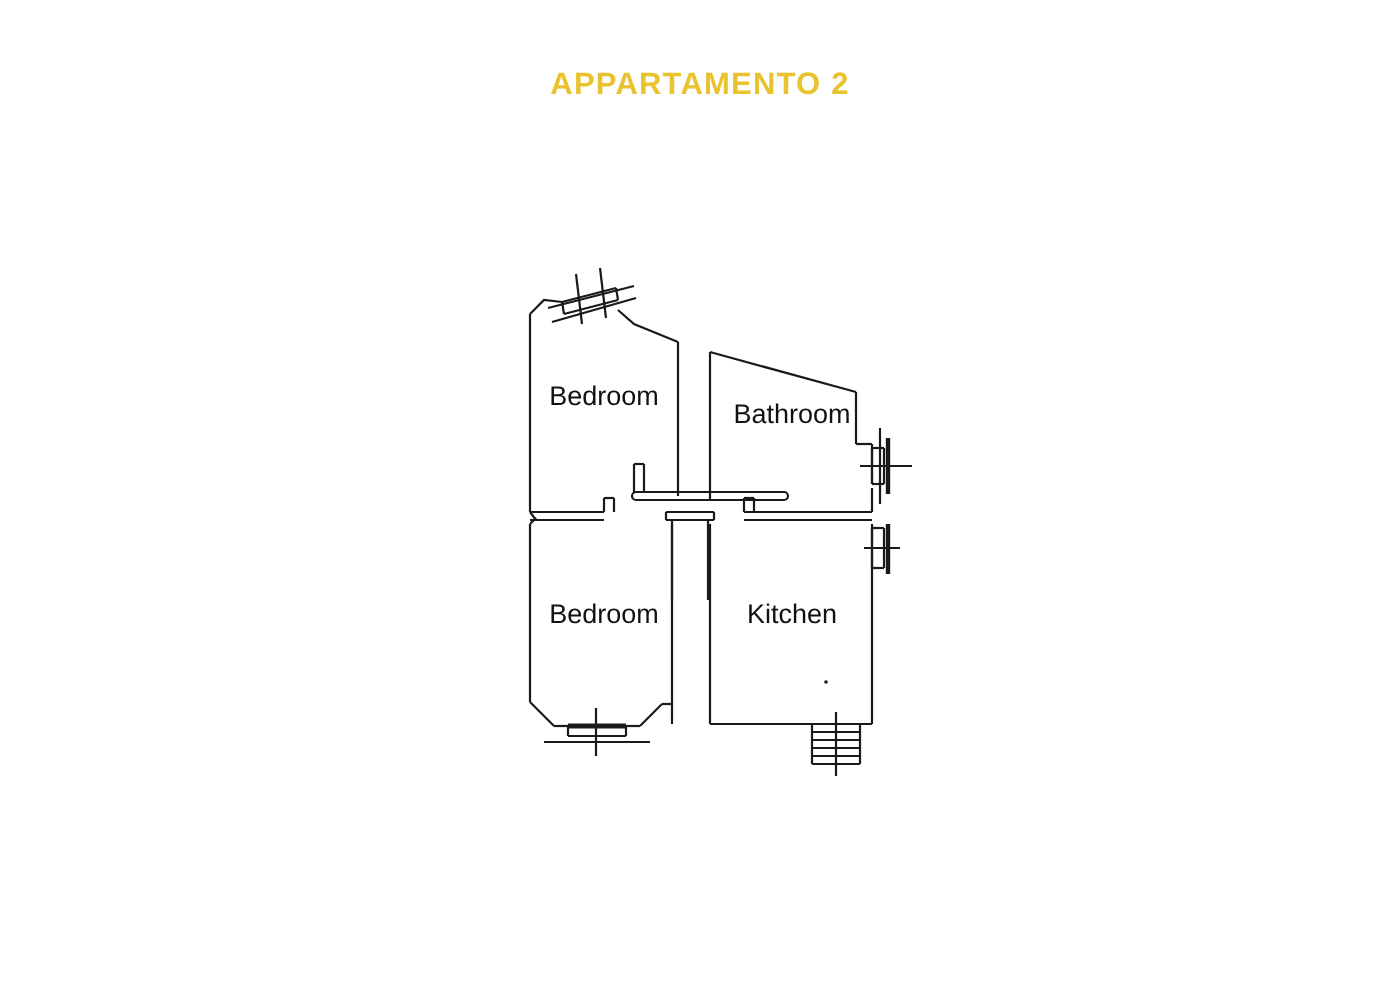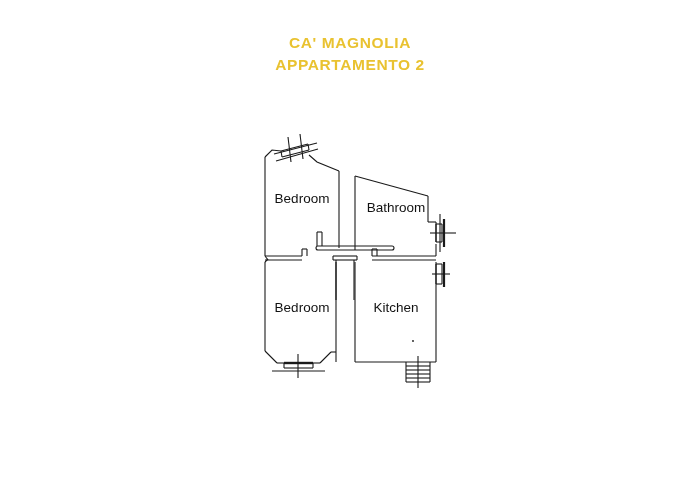--- a/index.html
+++ b/index.html
@@ -56,7 +56,6 @@
 <div id="page">
 
   <div id="title-block">
-    <div class="title-line">CA' MAGNOLIA</div>
     <div class="title-line">APPARTAMENTO 2</div>
   </div>
 

